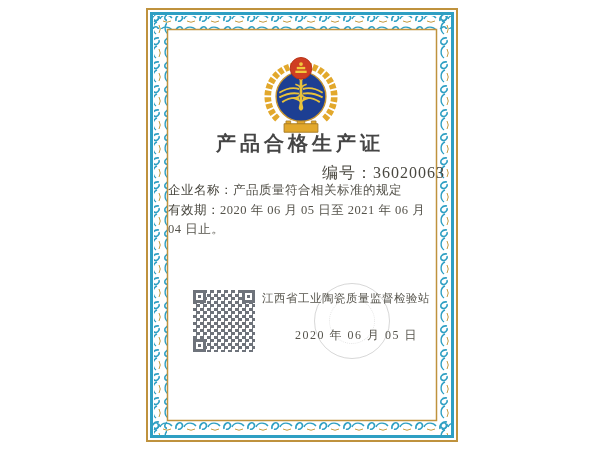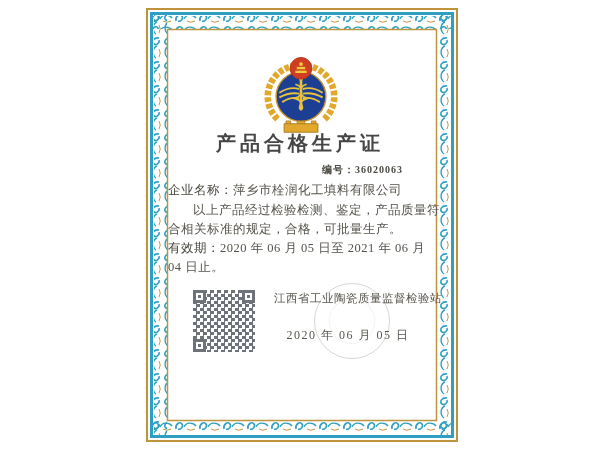--- a/index.html
+++ b/index.html
@@ -24,8 +24,8 @@
     font-size:20px;letter-spacing:4px;color:#454545;font-weight:bold;
   }
   .number-line{
-    position:absolute;left:322px;top:163px;font-size:10px;letter-spacing:1px;
-    color:#4a4840;font-weight:bold;
+    position:absolute;left:322px;top:163px;font-size:16px;letter-spacing:1px;
+    color:#4a4840;font-weight:normal;
   }
   .content{position:absolute;left:168px;top:181px;width:272px;font-size:12.5px;line-height:19px;letter-spacing:.5px;}
   .field{margin:0 0 1px 0;}

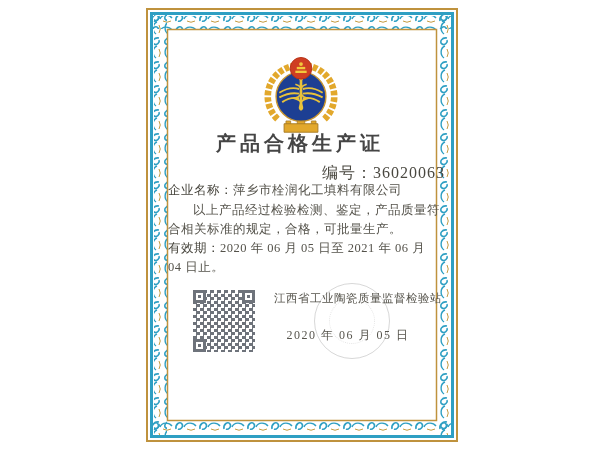--- a/index.html
+++ b/index.html
@@ -125,7 +125,7 @@
 
   <div class="content">
     <p class="field">
-      <span class="lbl">企业名称：</span><span>萍乡市栓润化工填料有限公司</span>
+      <span class="lbl">企业名称：</span><span>产品质量符合相关标准的规定</span>
     </p>
     <p class="statement">以上产品经过检验检测、鉴定，产品质量符合相关标准的规定，合格，可批量生产。</p>
     <p class="validity">

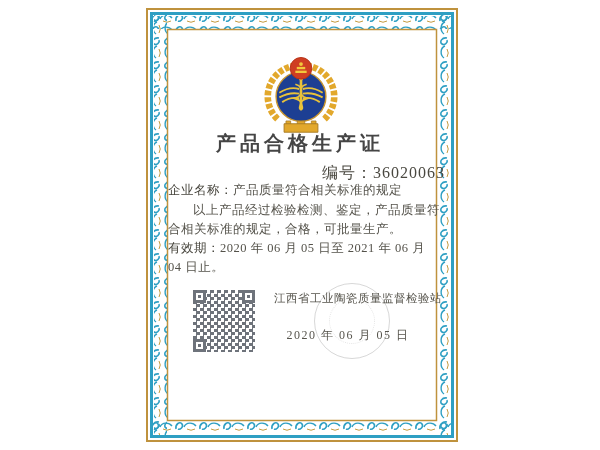--- a/index.html
+++ b/index.html
@@ -127,7 +127,6 @@
     <p class="field">
       <span class="lbl">企业名称：</span><span>产品质量符合相关标准的规定</span>
     </p>
-    <p class="statement">以上产品经过检验检测、鉴定，产品质量符合相关标准的规定，合格，可批量生产。</p>
     <p class="validity">
       <span class="lbl">有效期：</span><span>2020 年 06 月 05 日至 2021 年 06 月 04 日止。</span>
     </p>

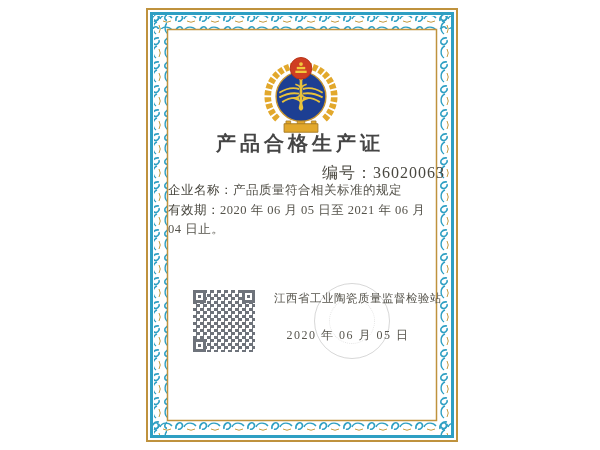--- a/index.html
+++ b/index.html
@@ -48,7 +48,7 @@
   }
   .seal::after{content:"";position:absolute;left:14px;top:14px;width:44px;height:44px;border-radius:50%;border:1px dotted rgba(150,150,150,.25);}
   .issuer{
-    position:absolute;left:262px;top:291px;width:180px;text-align:right;
+    position:absolute;left:262px;top:291px;width:180px;text-align:left;
     font-size:11.5px;letter-spacing:.5px;color:#56544c;
   }
   .issue-date{

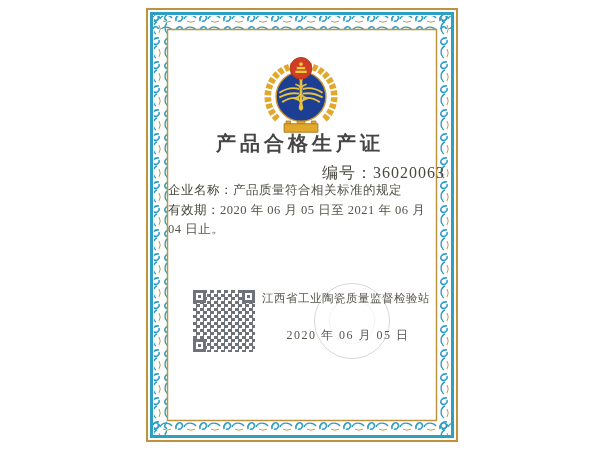--- a/index.html
+++ b/index.html
@@ -52,7 +52,7 @@
     font-size:11.5px;letter-spacing:.5px;color:#56544c;
   }
   .issue-date{
-    position:absolute;left:278px;top:327px;width:140px;text-align:center;
+    position:absolute;left:278px;top:327px;width:140px;text-align:right;
     font-size:12px;letter-spacing:1.5px;color:#56544c;
   }
 </style>

